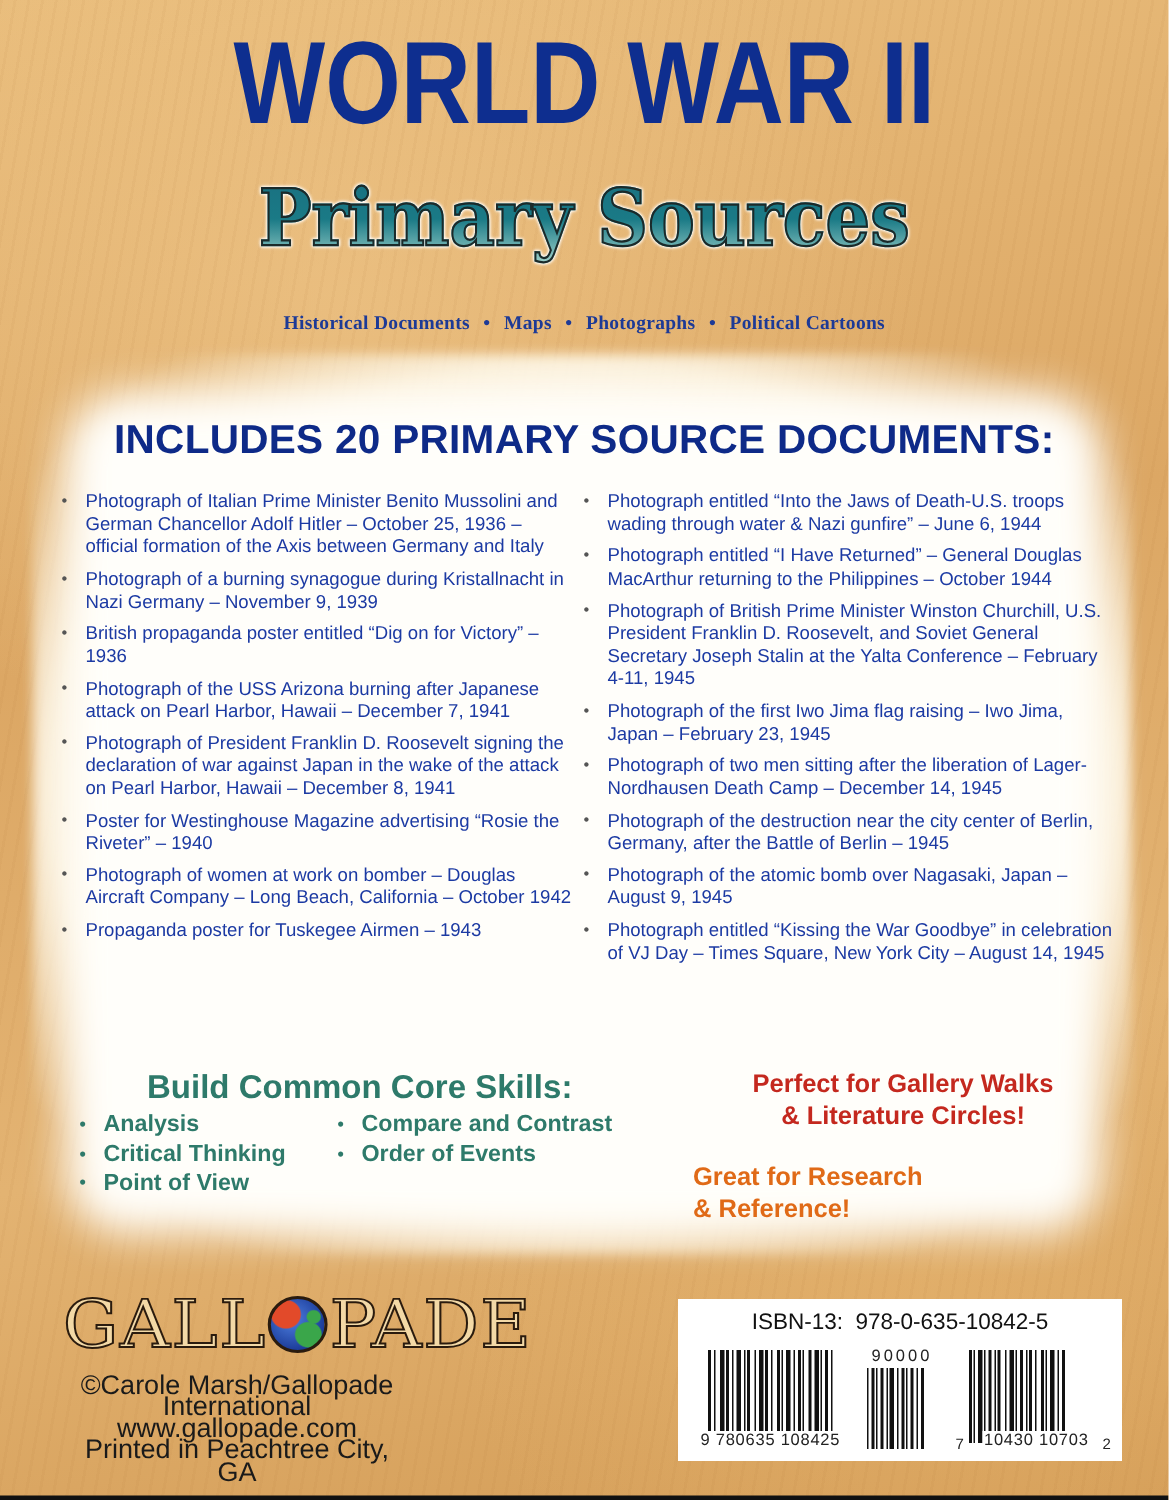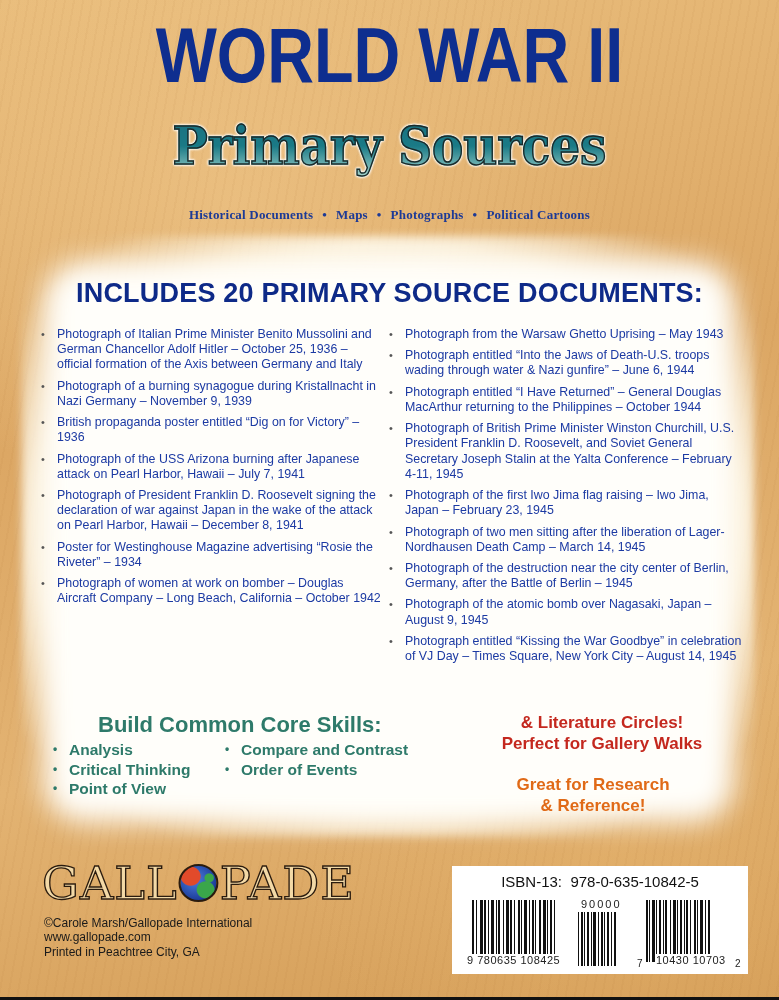--- a/index.html
+++ b/index.html
@@ -154,7 +154,6 @@
 </ul>
 
 <ul class="docs col-right">
-  <li>Photograph from the Warsaw Ghetto Uprising – May 1943</li>
   <li>Photograph entitled “Into the Jaws of Death-U.S. troops wading through water &amp; Nazi gunfire” – June 6, 1944</li>
   <li>Photograph entitled “I Have Returned” – General Douglas MacArthur returning to the Philippines – October 1944</li>
   <li>Photograph of British Prime Minister Winston Churchill, U.S. President Franklin D. Roosevelt, and Soviet General Secretary Joseph Stalin at the Yalta Conference – February 4-11, 1945</li>

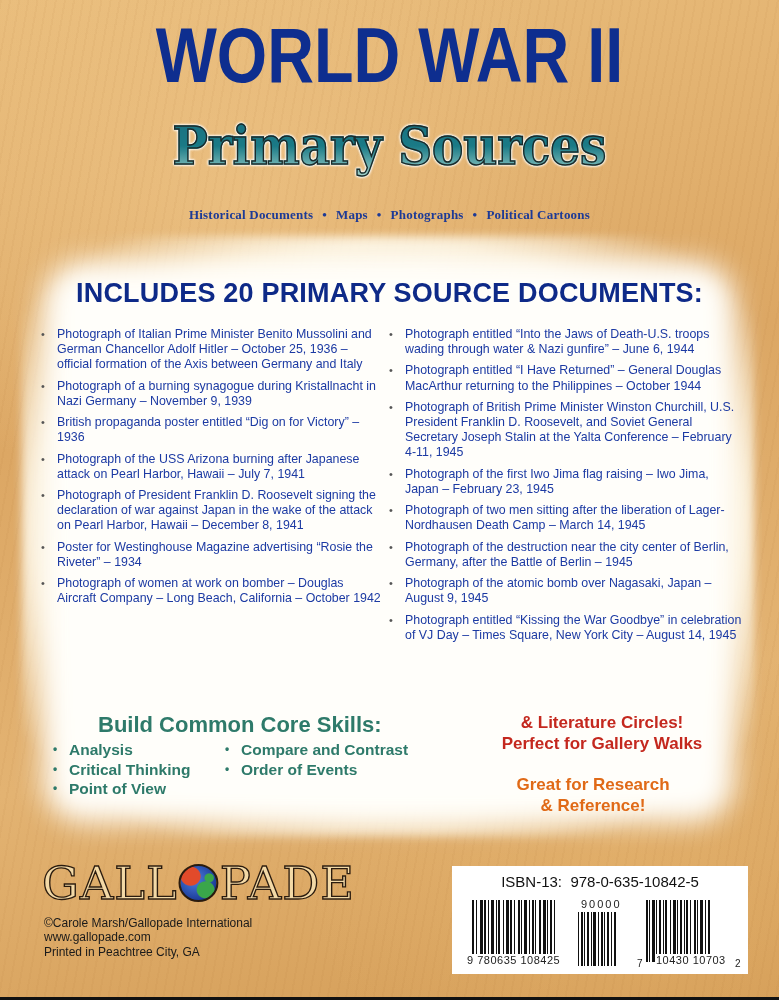--- a/index.html
+++ b/index.html
@@ -147,7 +147,7 @@
   <li>Photograph of Italian Prime Minister Benito Mussolini and German Chancellor Adolf Hitler – October 25, 1936 – official formation of the Axis between Germany and Italy</li>
   <li>Photograph of a burning synagogue during Kristallnacht in Nazi Germany – November 9, 1939</li>
   <li>British propaganda poster entitled “Dig on for Victory” – 1936</li>
-  <li>Photograph of the USS Arizona burning after Japanese attack on Pearl Harbor, Hawaii – July 7, 1941</li>
+  <li>Photograph of the USS Arizona burning after Japanese attack on Pearl Harbor, Hawaii – December 7, 1941</li>
   <li>Photograph of President Franklin D. Roosevelt signing the declaration of war against Japan in the wake of the attack on Pearl Harbor, Hawaii – December 8, 1941</li>
   <li>Poster for Westinghouse Magazine advertising “Rosie the Riveter” – 1934</li>
   <li>Photograph of women at work on bomber – Douglas Aircraft Company – Long Beach, California – October 1942</li>

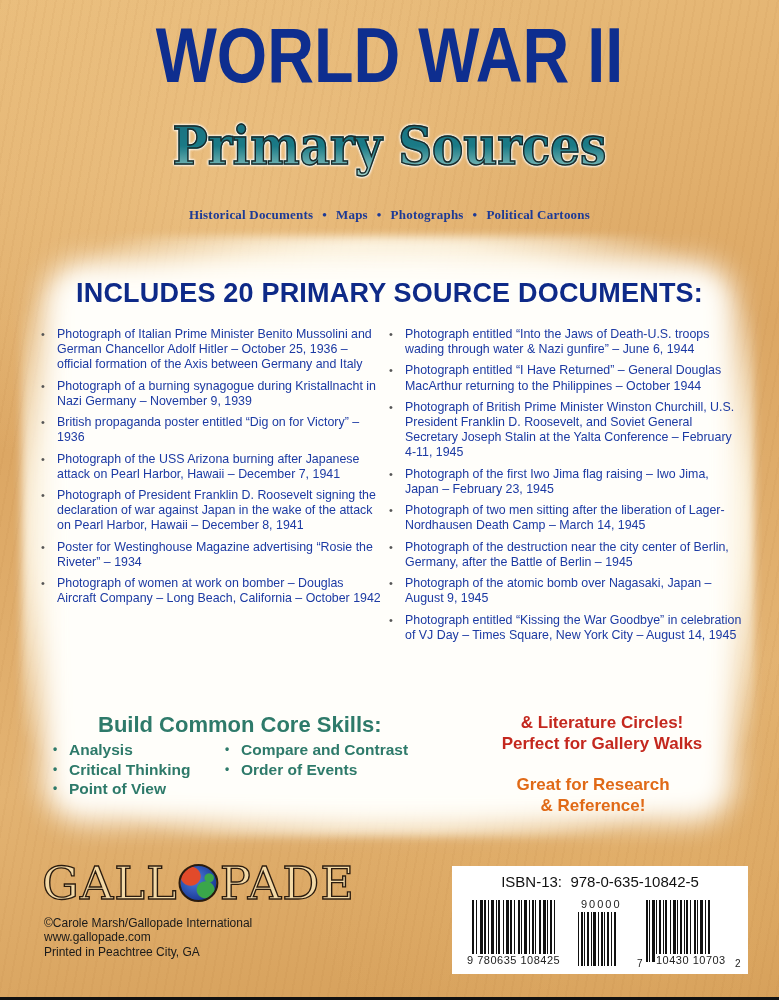--- a/index.html
+++ b/index.html
@@ -158,7 +158,7 @@
   <li>Photograph entitled “I Have Returned” – General Douglas MacArthur returning to the Philippines – October 1944</li>
   <li>Photograph of British Prime Minister Winston Churchill, U.S. President Franklin D. Roosevelt, and Soviet General Secretary Joseph Stalin at the Yalta Conference – February 4-11, 1945</li>
   <li>Photograph of the first Iwo Jima flag raising – Iwo Jima, Japan – February 23, 1945</li>
-  <li>Photograph of two men sitting after the liberation of Lager-Nordhausen Death Camp – March 14, 1945</li>
+  <li>Photograph of two men sitting after the liberation of Lager-Nordhausen Death Camp – December 14, 1945</li>
   <li>Photograph of the destruction near the city center of Berlin, Germany, after the Battle of Berlin – 1945</li>
   <li>Photograph of the atomic bomb over Nagasaki, Japan – August 9, 1945</li>
   <li>Photograph entitled “Kissing the War Goodbye” in celebration of VJ Day – Times Square, New York City – August 14, 1945</li>

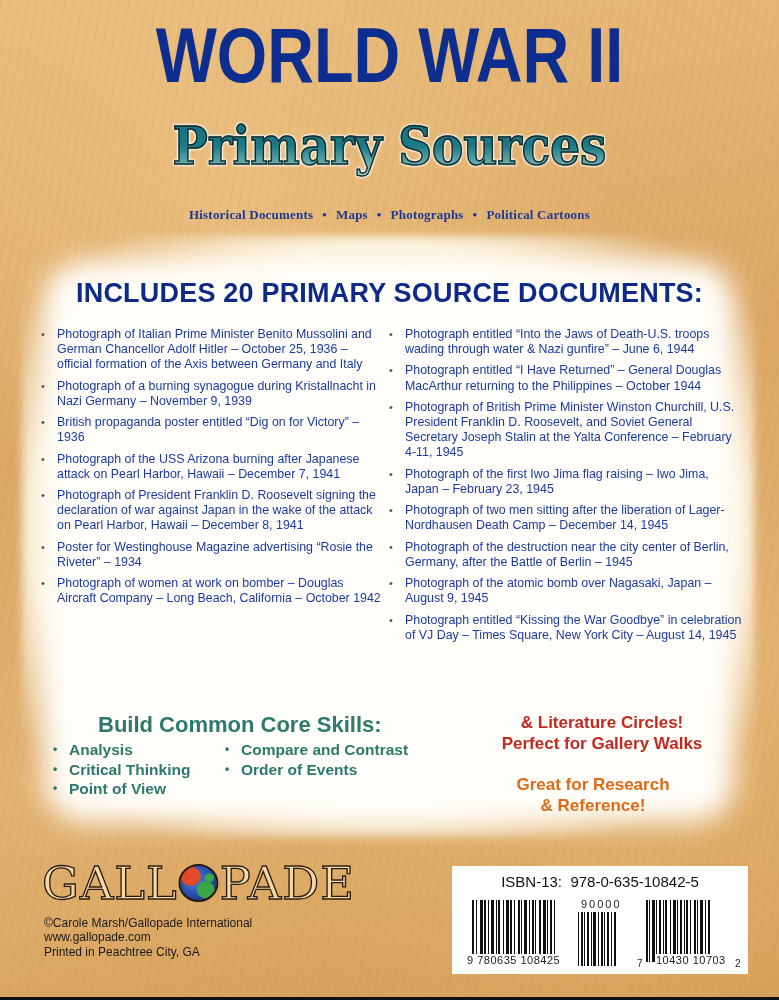--- a/index.html
+++ b/index.html
@@ -149,7 +149,7 @@
   <li>British propaganda poster entitled “Dig on for Victory” – 1936</li>
   <li>Photograph of the USS Arizona burning after Japanese attack on Pearl Harbor, Hawaii – December 7, 1941</li>
   <li>Photograph of President Franklin D. Roosevelt signing the declaration of war against Japan in the wake of the attack on Pearl Harbor, Hawaii – December 8, 1941</li>
-  <li>Poster for Westinghouse Magazine advertising “Rosie the Riveter” – 1934</li>
+  <li>Poster for Westinghouse Magazine advertising “Rosie the Riveter” – 1940</li>
   <li>Photograph of women at work on bomber – Douglas Aircraft Company – Long Beach, California – October 1942</li>
 </ul>
 

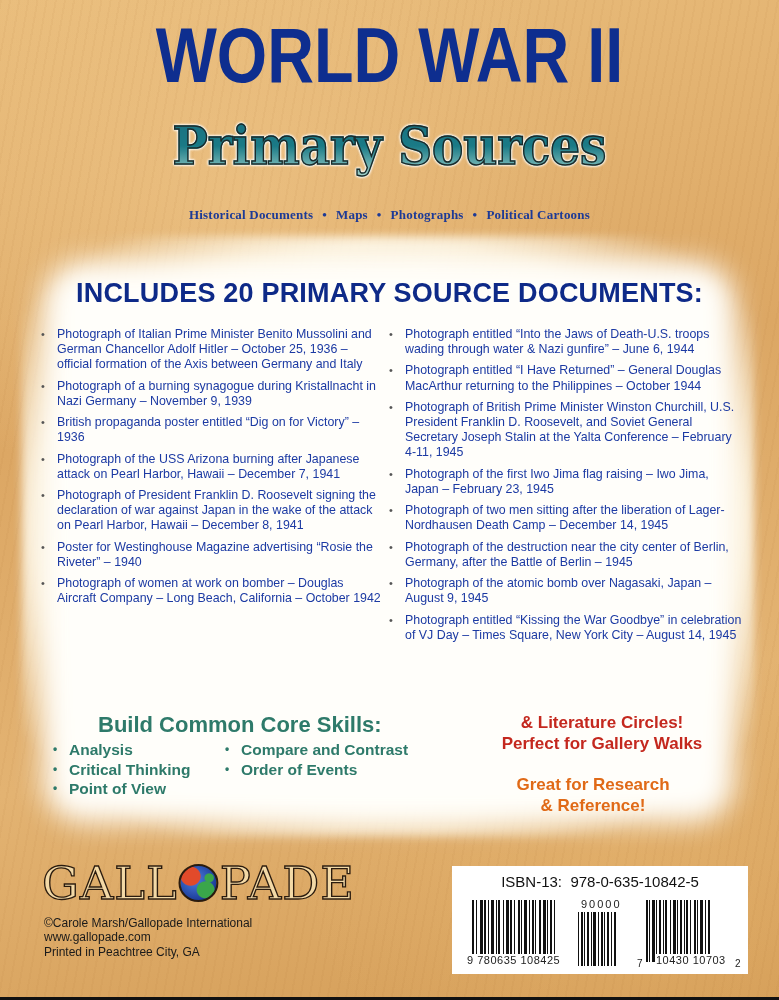--- a/index.html
+++ b/index.html
@@ -151,6 +151,7 @@
   <li>Photograph of President Franklin D. Roosevelt signing the declaration of war against Japan in the wake of the attack on Pearl Harbor, Hawaii – December 8, 1941</li>
   <li>Poster for Westinghouse Magazine advertising “Rosie the Riveter” – 1940</li>
   <li>Photograph of women at work on bomber – Douglas Aircraft Company – Long Beach, California – October 1942</li>
+  <li>Propaganda poster for Tuskegee Airmen – 1943</li>
 </ul>
 
 <ul class="docs col-right">

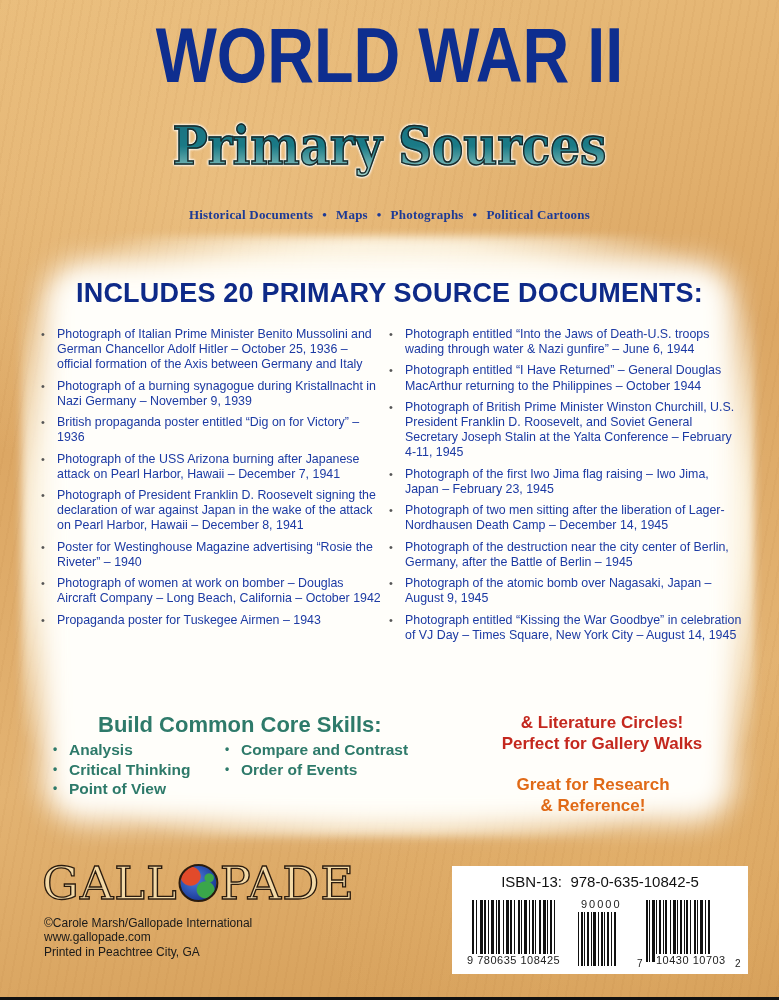--- a/index.html
+++ b/index.html
@@ -177,8 +177,8 @@
 </ul>
 
 <div class="perfect">
+  <div>Perfect for Gallery Walks</div>
   <div>&amp; Literature Circles!</div>
-  <div>Perfect for Gallery Walks</div>
 </div>
 <div class="great">
   <div>Great for Research</div>

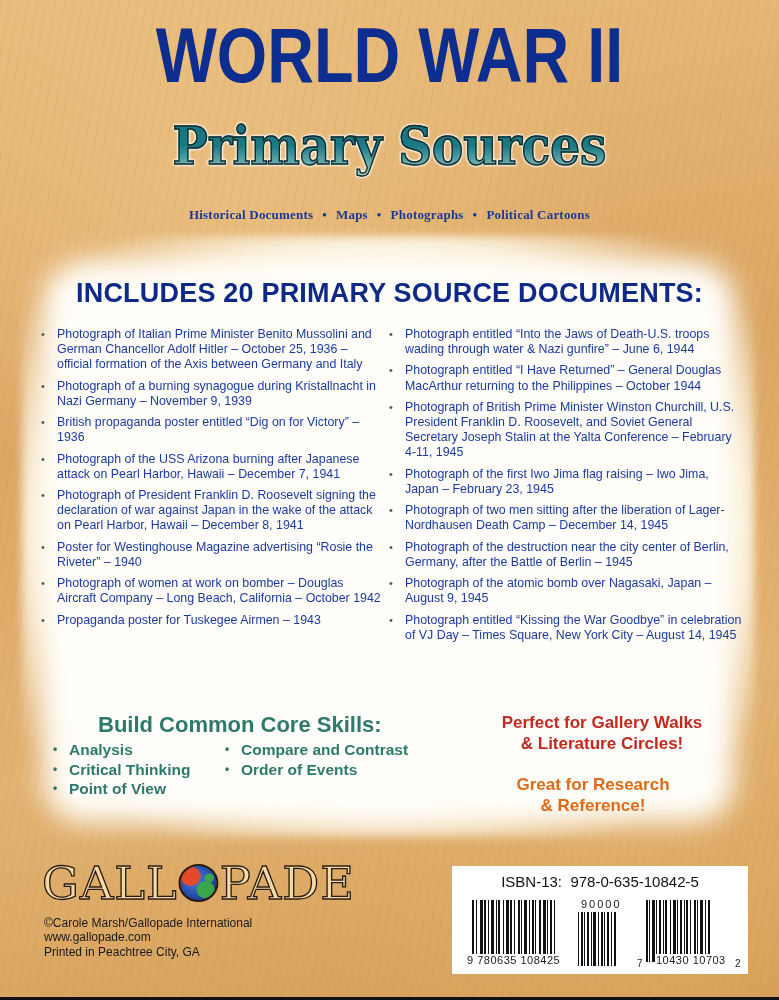--- a/index.html
+++ b/index.html
@@ -88,7 +88,7 @@
     color:#c4281e; line-height:21px;
   }
   .great {
-    position:absolute; left:462px; top:774px; width:262px; text-align:center;
+    position:absolute; left:462px; top:774px; width:262px; text-align:left;
     font-family:"Liberation Sans", sans-serif; font-weight:bold; font-size:17px;
     color:#e06a17; line-height:21px;
   }

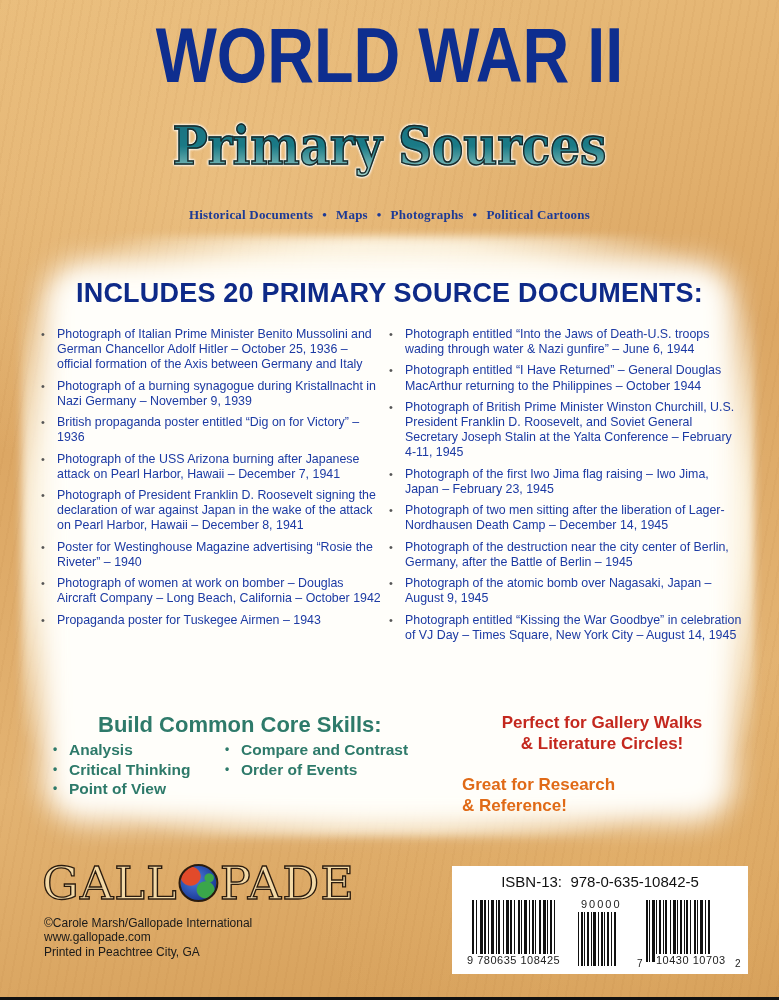--- a/index.html
+++ b/index.html
@@ -109,8 +109,8 @@
     border:2px solid #2a1b0e; box-sizing:border-box;
   }
   .credits {
-    position:absolute; left:44px; width:228px; top:916px; 
-    font-family:"Liberation Sans", sans-serif; font-size:12px; color:#1a1a1a; line-height:14.4px;
+    position:absolute; left:44px; width:228px; top:916px; text-align:center;
+    font-family:"Liberation Sans", sans-serif; font-size:18px; color:#1a1a1a; line-height:14.4px;
   }
 
   .barcode-box {

